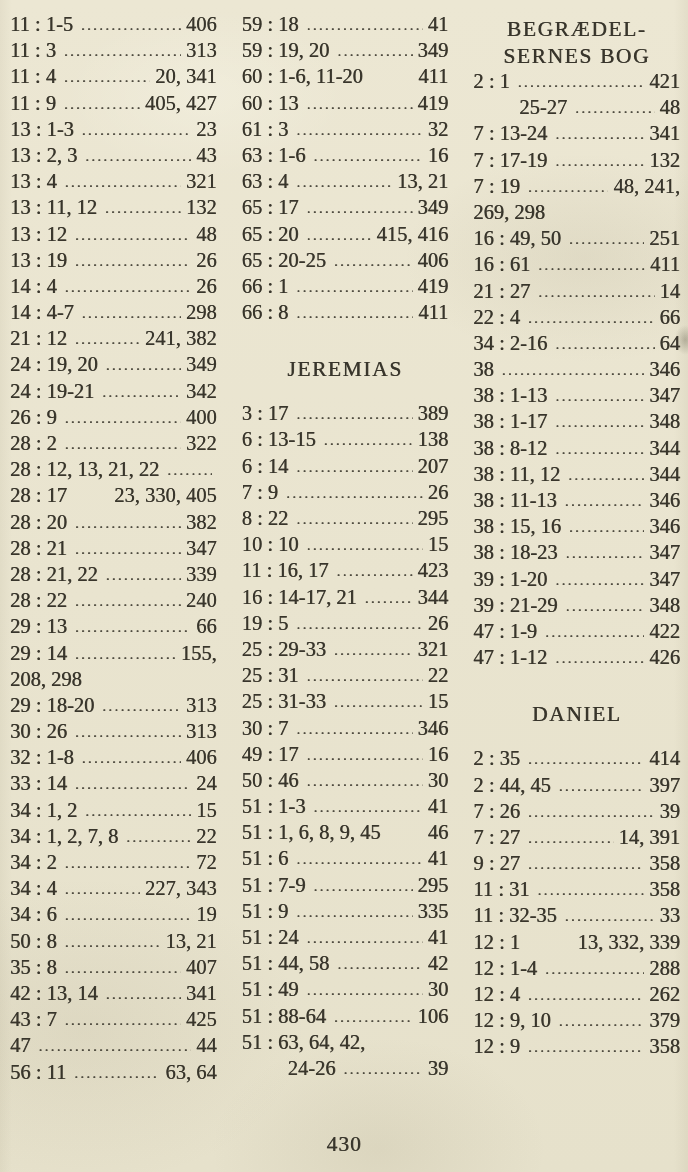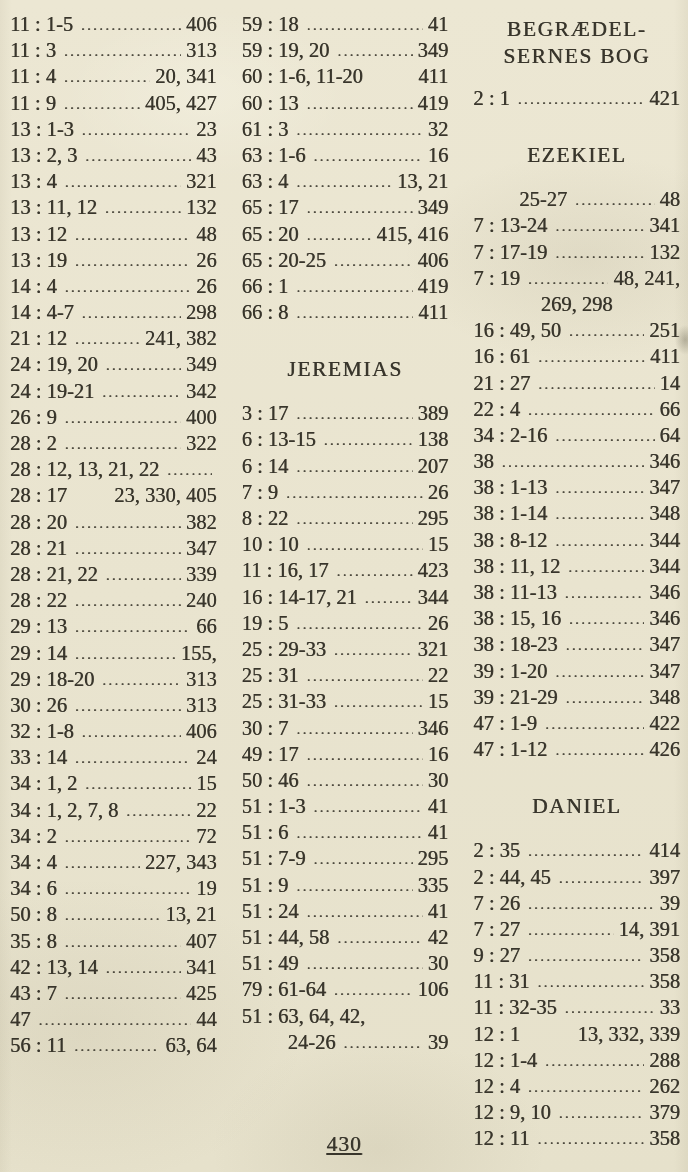--- a/index.html
+++ b/index.html
@@ -58,7 +58,7 @@
     margin: 29px 0 19px 0;
     text-shadow: 0.5px 0 0 rgba(56,53,43,.85);
   }
-  .col .heading:first-child { margin-top: 3px; margin-bottom: 17px; }
+  .col .heading:first-child { margin-top: 3px; margin-bottom: 0; }
   .folio {
     position: absolute;
     left: 0; right: 0;

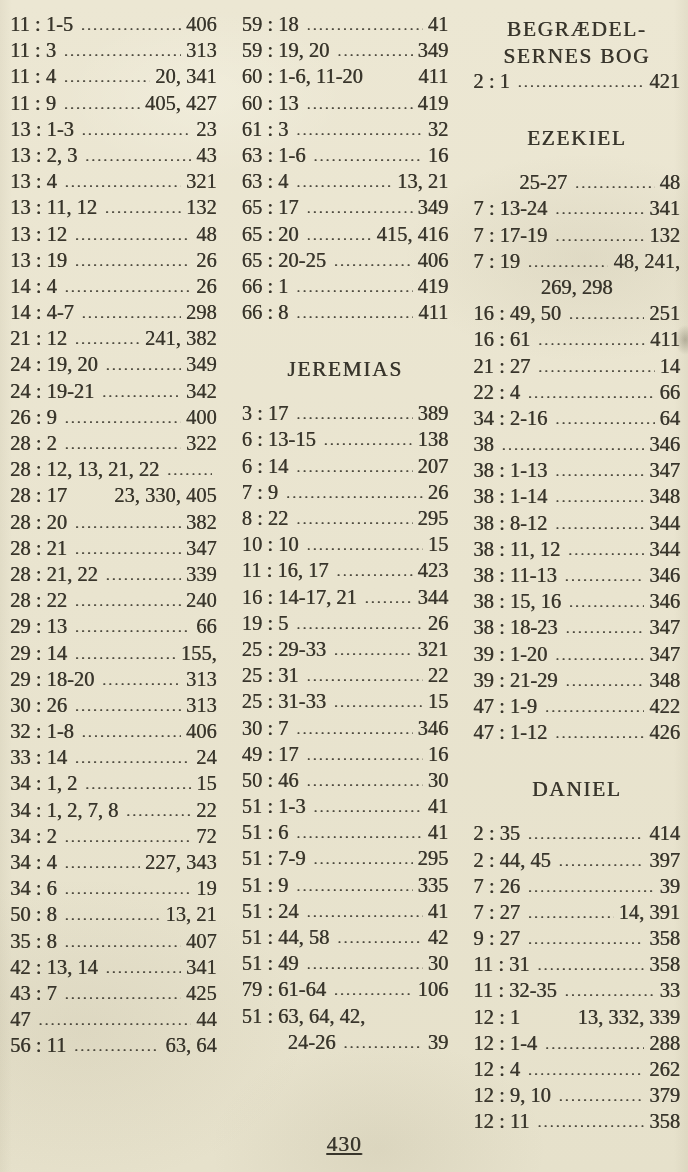--- a/index.html
+++ b/index.html
@@ -477,9 +477,6 @@
           <span class="leader">........................................</span>
           <span class="pagenum">421</span>
         </div>
-        <div class="heading">
-          <div class="heading-line">EZEKIEL</div>
-        </div>
         <div class="row ind">
           <span class="ref">25-27</span>
           <span class="leader">........................................</span>

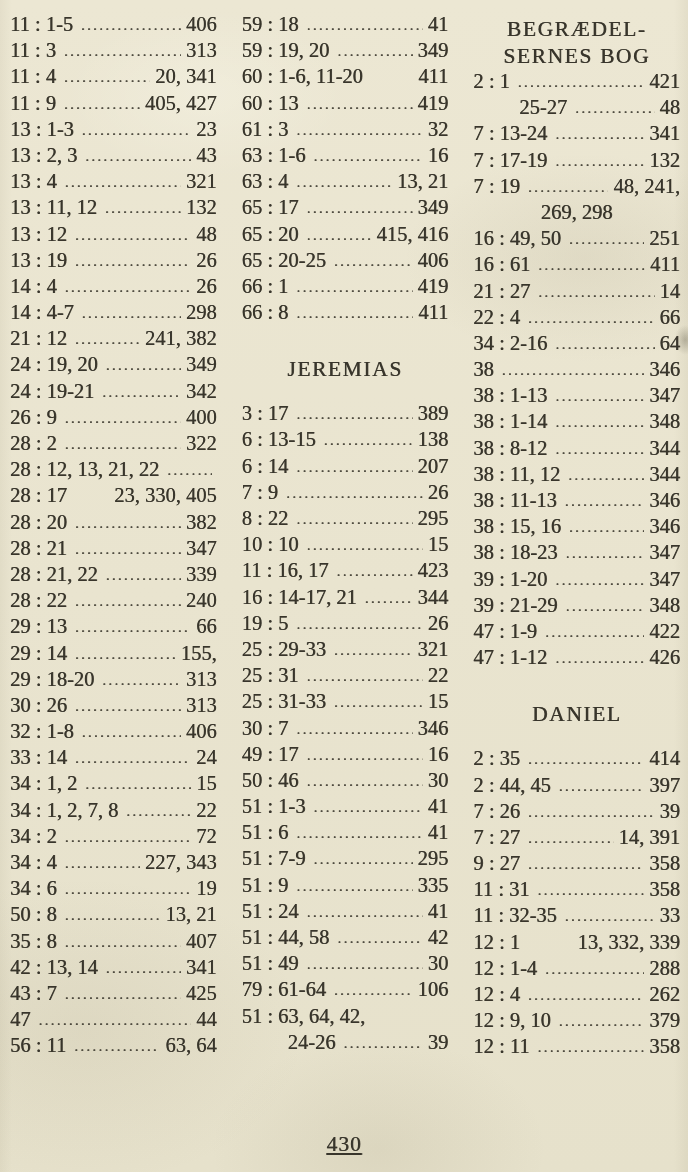--- a/index.html
+++ b/index.html
@@ -48,7 +48,7 @@
     top: -1px;
   }
   .pagenum { flex: 0 0 auto; text-align: right; }
-  .row.cont { justify-content: center; }
+  .row.cont { justify-content: flex-start; }
   .row.ind .ref { padding-left: 46px; }
   .heading {
     text-align: center;

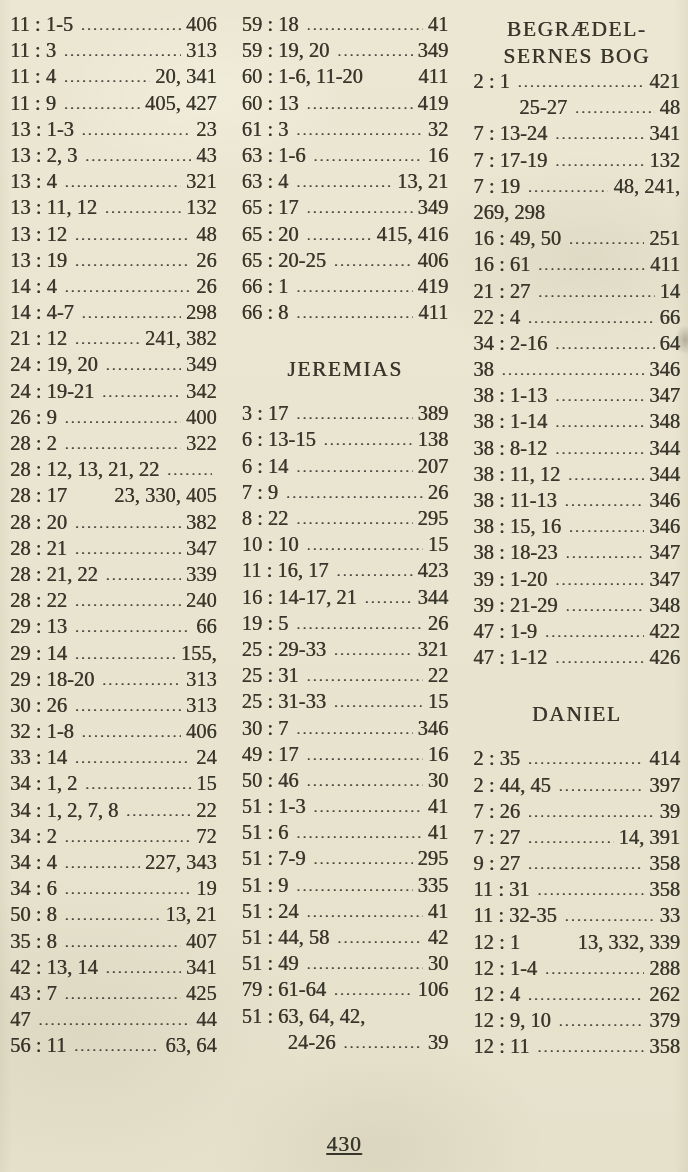--- a/index.html
+++ b/index.html
@@ -536,7 +536,7 @@
           <span class="pagenum">347</span>
         </div>
         <div class="row">
-          <span class="ref">38 : 1-14</span>
+          <span class="ref">38 : 1-17</span>
           <span class="leader">........................................</span>
           <span class="pagenum">348</span>
         </div>

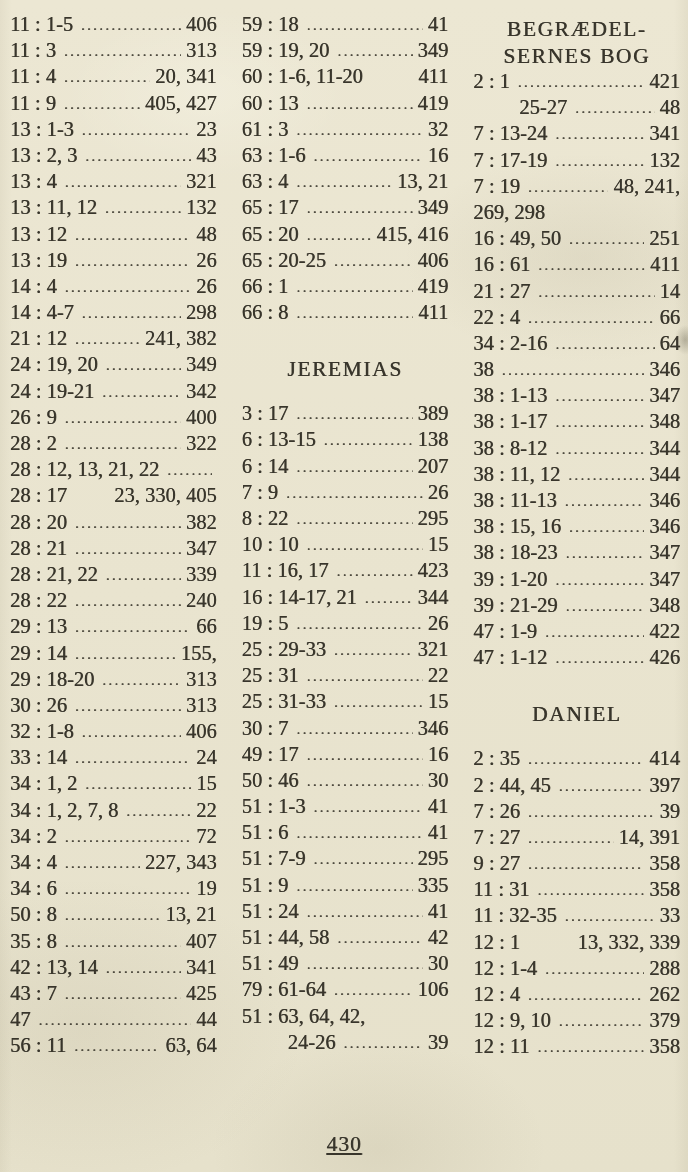--- a/index.html
+++ b/index.html
@@ -201,6 +201,9 @@
           <span class="leader">........................................</span>
           <span class="pagenum">155,</span>
         </div>
+        <div class="row cont">
+          <span class="pagenum">208, 298</span>
+        </div>
         <div class="row">
           <span class="ref">29 : 18-20</span>
           <span class="leader">........................................</span>

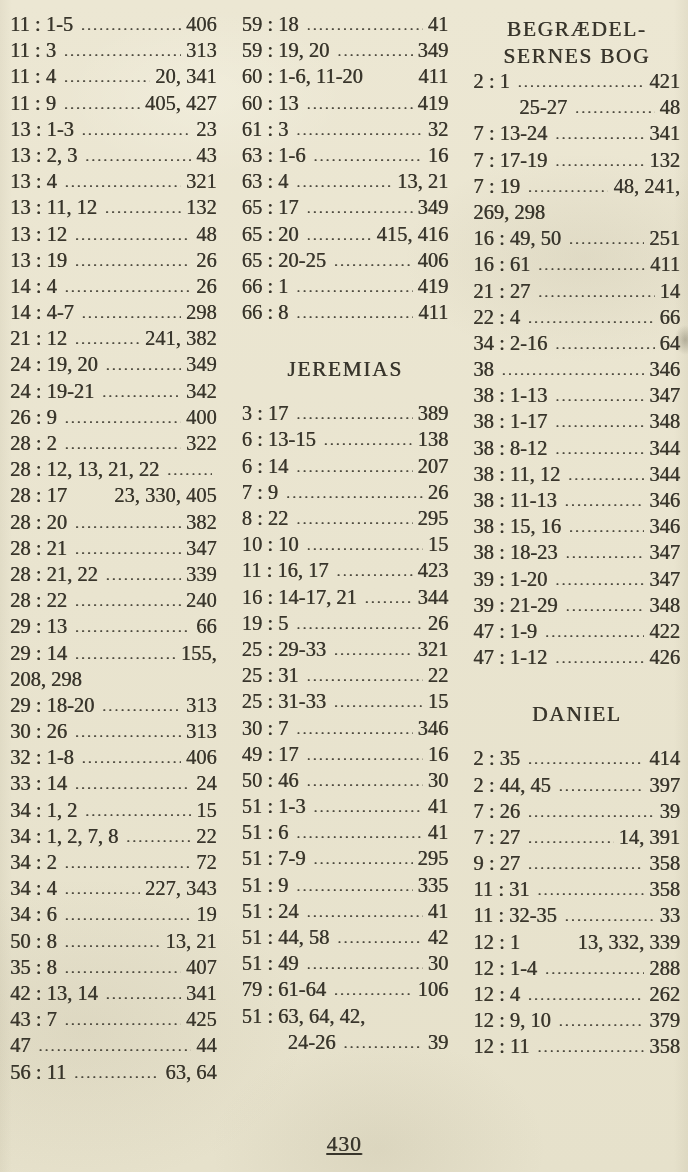--- a/index.html
+++ b/index.html
@@ -425,6 +425,11 @@
           <span class="pagenum">41</span>
         </div>
         <div class="row">
+          <span class="ref">51 : 1, 6, 8, 9, 45</span>
+          <span class="leader"></span>
+          <span class="pagenum">46</span>
+        </div>
+        <div class="row">
           <span class="ref">51 : 6</span>
           <span class="leader">........................................</span>
           <span class="pagenum">41</span>

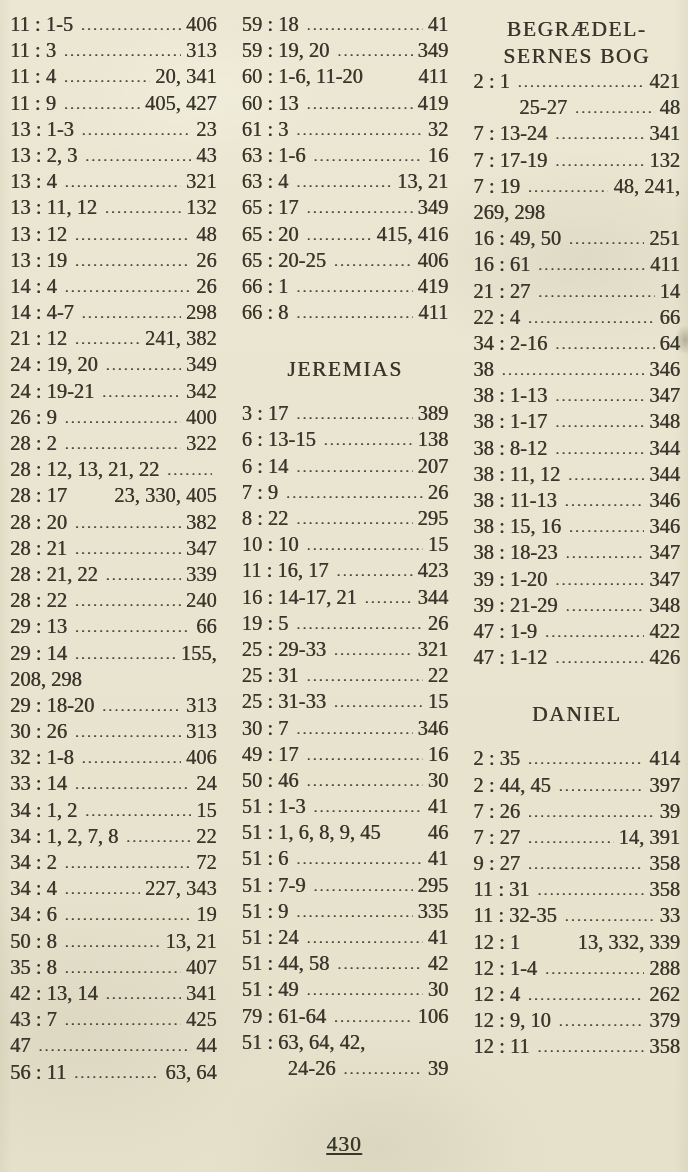--- a/index.html
+++ b/index.html
@@ -460,7 +460,7 @@
           <span class="pagenum">30</span>
         </div>
         <div class="row">
-          <span class="ref">79 : 61-64</span>
+          <span class="ref">51 : 88-64</span>
           <span class="leader">........................................</span>
           <span class="pagenum">106</span>
         </div>

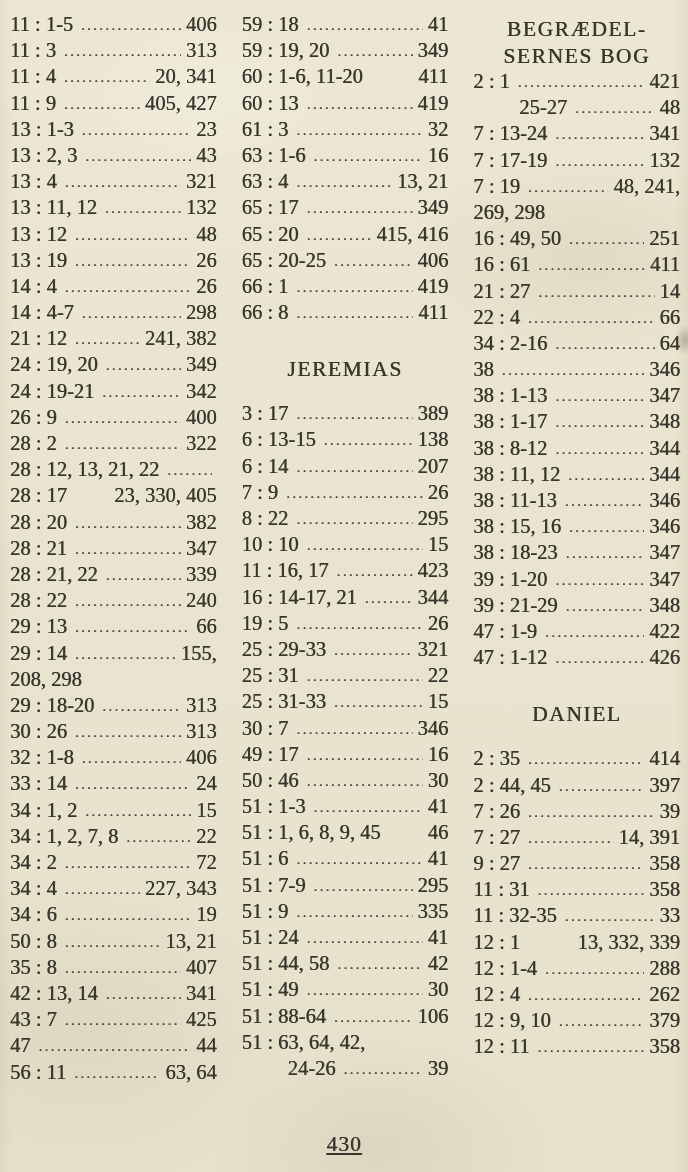--- a/index.html
+++ b/index.html
@@ -652,7 +652,7 @@
           <span class="pagenum">379</span>
         </div>
         <div class="row">
-          <span class="ref">12 : 11</span>
+          <span class="ref">12 : 9</span>
           <span class="leader">........................................</span>
           <span class="pagenum">358</span>
         </div>

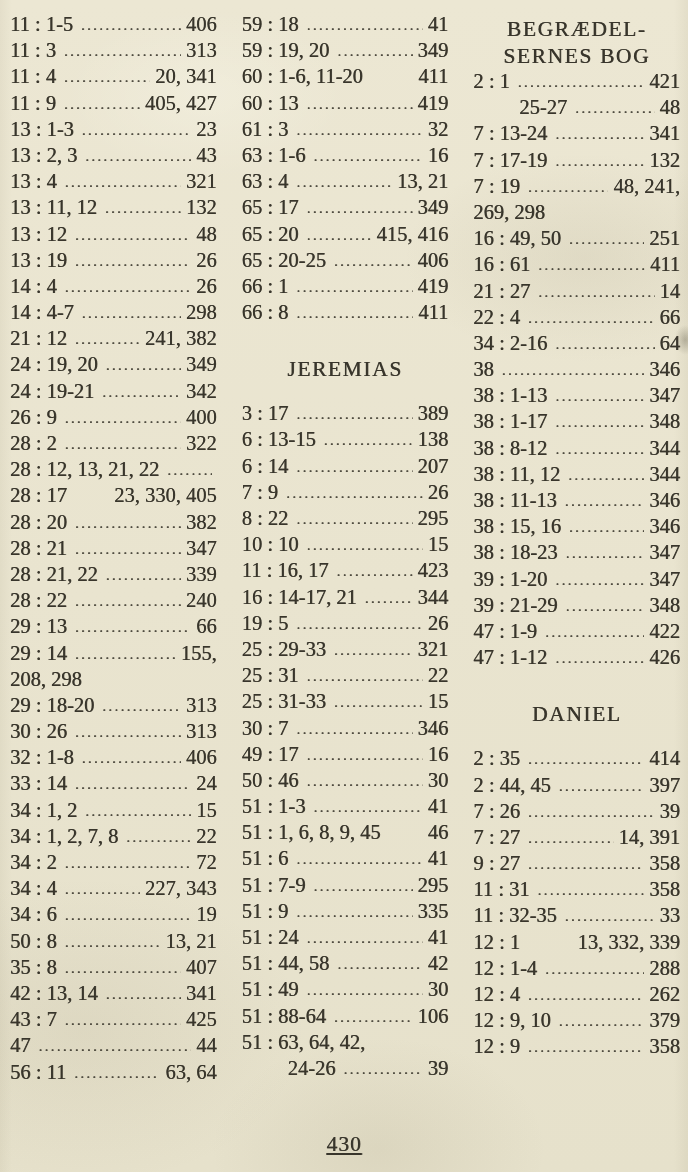--- a/index.html
+++ b/index.html
@@ -67,7 +67,6 @@
     font-size: 21.5px;
     letter-spacing: 1px;
     text-shadow: 0.5px 0 0 rgba(56,53,43,.85);
-    text-decoration: underline;
   }
 </style>
 </head>

